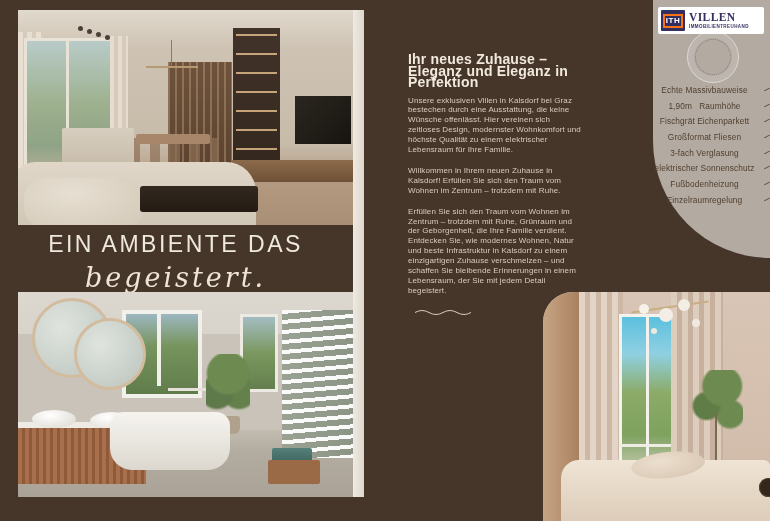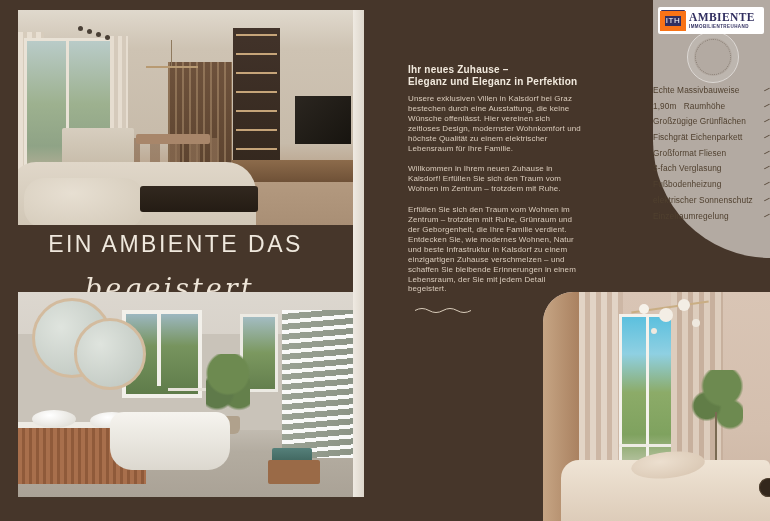--- a/index.html
+++ b/index.html
@@ -95,7 +95,7 @@
   .panel{position:absolute;left:653px;top:0;width:117px;height:258px;background:#b3aaa2;border-bottom-left-radius:118px;}
   .logo-card{position:absolute;left:5px;top:7px;width:106px;height:27px;background:#ffffff;border-radius:2px;display:flex;align-items:center;padding:0 3px;box-sizing:border-box;}
   .logo-mark{width:24px;height:21px;background:#312f60;color:#ffffff;display:flex;align-items:center;justify-content:center;border-radius:1px;flex:none;}
-  .logo-mark span{font-size:8px;font-weight:normal;letter-spacing:.5px;border:5px solid #f97316;padding:0 1px;line-height:10px;}
+  .logo-mark span{font-size:8px;font-weight:bold;letter-spacing:.5px;border:2px solid #f97316;padding:0 1px;line-height:10px;}
   .logo-text{margin-left:4px;line-height:1;}
   .logo-name{font-family:"Liberation Serif",serif;font-weight:bold;font-size:11.5px;color:#312f60;letter-spacing:.4px;}
   .logo-sub{font-size:4.5px;letter-spacing:.42px;color:#312f60;font-weight:bold;margin-top:1.5px;}

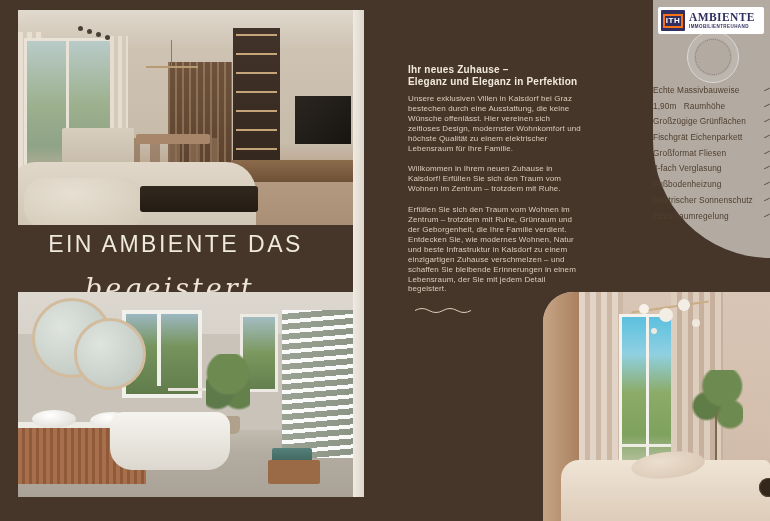--- a/index.html
+++ b/index.html
@@ -181,7 +181,7 @@
         <span>ITH</span>
       </div>
       <div class="logo-text">
-        <div class="logo-name">AMBIENTE</div>
+        <div class="logo-name">VILLEN</div>
         <div class="logo-sub">IMMOBILIENTREUHAND</div>
       </div>
     </div>

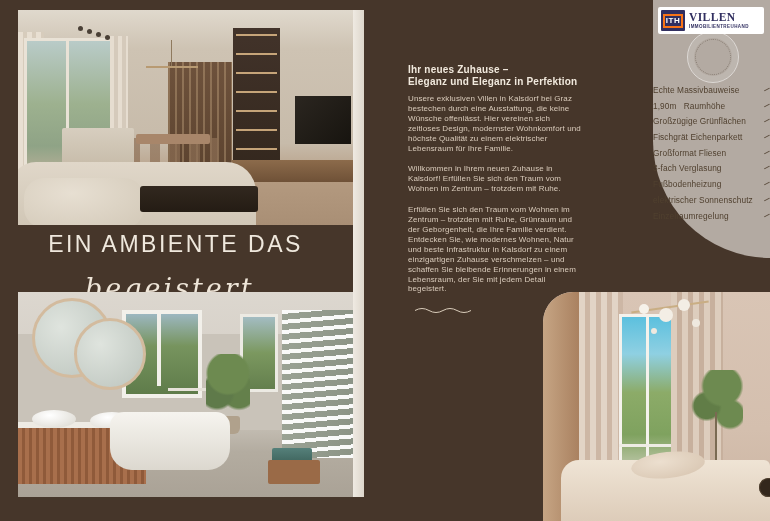--- a/index.html
+++ b/index.html
@@ -78,7 +78,7 @@
 
   
   .intro{position:absolute;left:408px;top:50px;width:174px;color:#d9cbbb;}
-  .intro h1{margin:14px 0 7px 0;font-size:10px;line-height:11.5px;color:#f1e9dd;font-weight:bold;letter-spacing:.2px;}
+  .intro h1{margin:4px 0 7px 0;font-size:14px;line-height:11.5px;color:#f1e9dd;font-weight:bold;letter-spacing:.2px;}
   .intro p{margin:0 0 11px 0;font-size:8px;line-height:9.9px;letter-spacing:.1px;}
   .flourish{margin:4px 0 0 6px;display:block;}
 

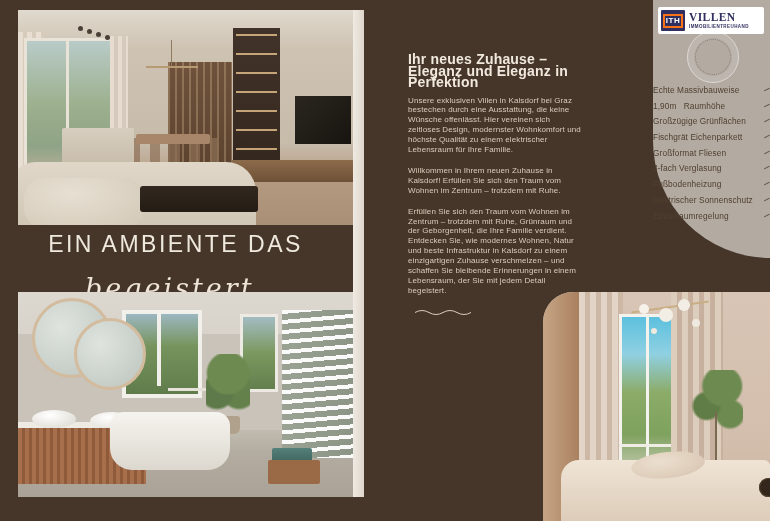--- a/index.html
+++ b/index.html
@@ -102,7 +102,7 @@
   .seal{position:absolute;left:34px;top:31px;width:50px;height:50px;border-radius:50%;border:1px solid rgba(255,255,255,.55);box-shadow:inset 0 0 0 6px rgba(255,255,255,.14);}
   .seal-inner{position:absolute;left:7px;top:7px;width:34px;height:34px;border-radius:50%;border:1px dotted rgba(90,78,66,.45);}
   .features{position:absolute;left:0;top:83px;width:117px;}
-  .feature-row{position:relative;height:15.7px;padding-right:14px;text-align:left;font-size:8.3px;color:#50402f;letter-spacing:.1px;white-space:pre;line-height:15.7px;}
+  .feature-row{position:relative;height:15.7px;padding-right:14px;text-align:center;font-size:8.3px;color:#50402f;letter-spacing:.1px;white-space:pre;line-height:15.7px;}
   .feature-tick{position:absolute;right:0;top:6px;width:6px;height:1.4px;background:#5d4e3f;transform:rotate(-28deg);}
 </style>
 </head>

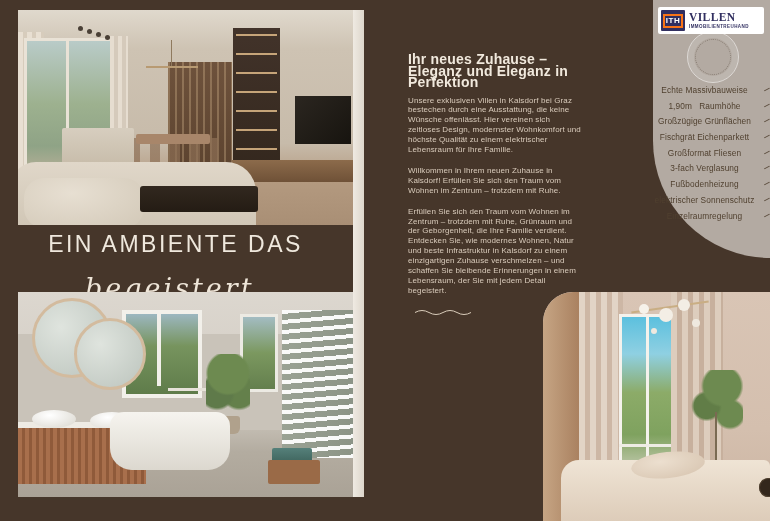--- a/index.html
+++ b/index.html
@@ -191,7 +191,6 @@
     <div class="features">
       <div class="feature-row"><span>Echte Massivbauweise</span><span class="feature-tick"></span></div>
       <div class="feature-row"><span>1,90m   Raumhöhe</span><span class="feature-tick"></span></div>
-      <div class="feature-row"><span>Großzügige Grünflächen</span><span class="feature-tick"></span></div>
       <div class="feature-row"><span>Fischgrät Eichenparkett</span><span class="feature-tick"></span></div>
       <div class="feature-row"><span>Großformat Fliesen</span><span class="feature-tick"></span></div>
       <div class="feature-row"><span>3-fach Verglasung</span><span class="feature-tick"></span></div>

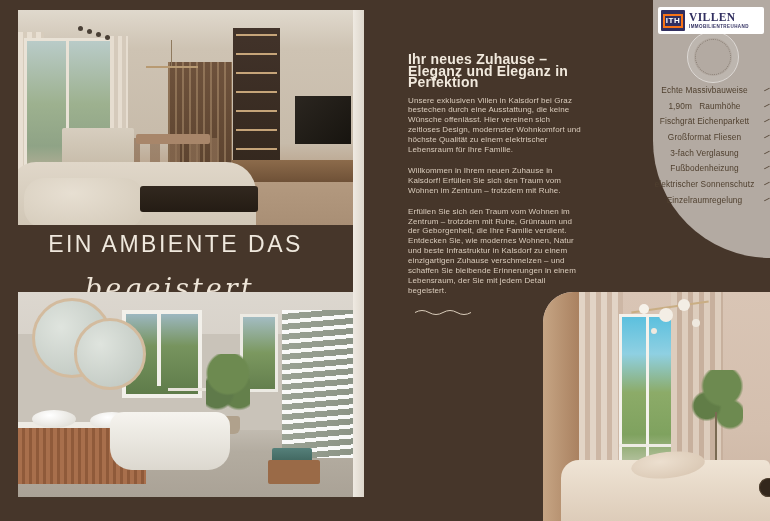--- a/index.html
+++ b/index.html
@@ -194,8 +194,8 @@
       <div class="feature-row"><span>Fischgrät Eichenparkett</span><span class="feature-tick"></span></div>
       <div class="feature-row"><span>Großformat Fliesen</span><span class="feature-tick"></span></div>
       <div class="feature-row"><span>3-fach Verglasung</span><span class="feature-tick"></span></div>
+      <div class="feature-row"><span>elektrischer Sonnenschutz</span><span class="feature-tick"></span></div>
       <div class="feature-row"><span>Fußbodenheizung</span><span class="feature-tick"></span></div>
-      <div class="feature-row"><span>elektrischer Sonnenschutz</span><span class="feature-tick"></span></div>
       <div class="feature-row"><span>Einzelraumregelung</span><span class="feature-tick"></span></div>
     </div>
   </div>

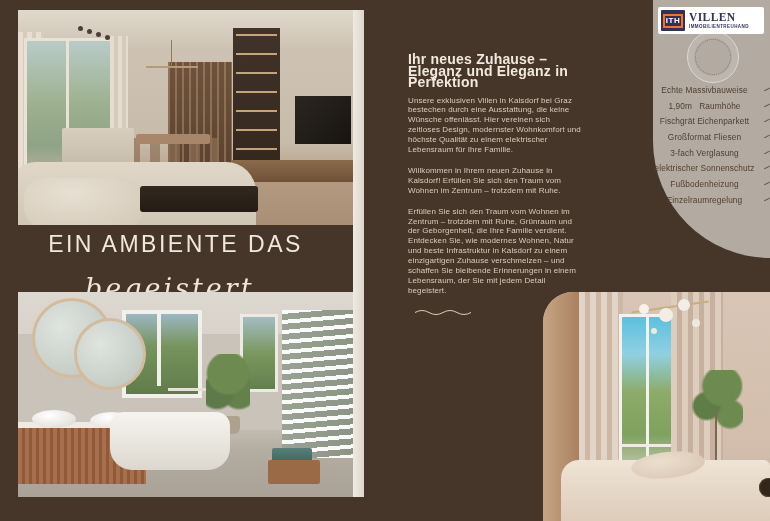--- a/index.html
+++ b/index.html
@@ -74,7 +74,7 @@
   
   .tagline{position:absolute;left:7px;top:231px;width:337px;text-align:center;color:#efe8dd;}
   .tagline-caps{font-size:23px;letter-spacing:2.5px;font-weight:400;}
-  .tagline-script{font-family:"DejaVu Serif",serif;font-style:italic;font-size:27px;letter-spacing:3px;margin-top:15px;color:#eee5d8;}
+  .tagline-script{font-family:"DejaVu Serif",serif;font-style:italic;font-size:27px;letter-spacing:3px;margin-top:4px;color:#eee5d8;}
 
   
   .intro{position:absolute;left:408px;top:50px;width:174px;color:#d9cbbb;}

